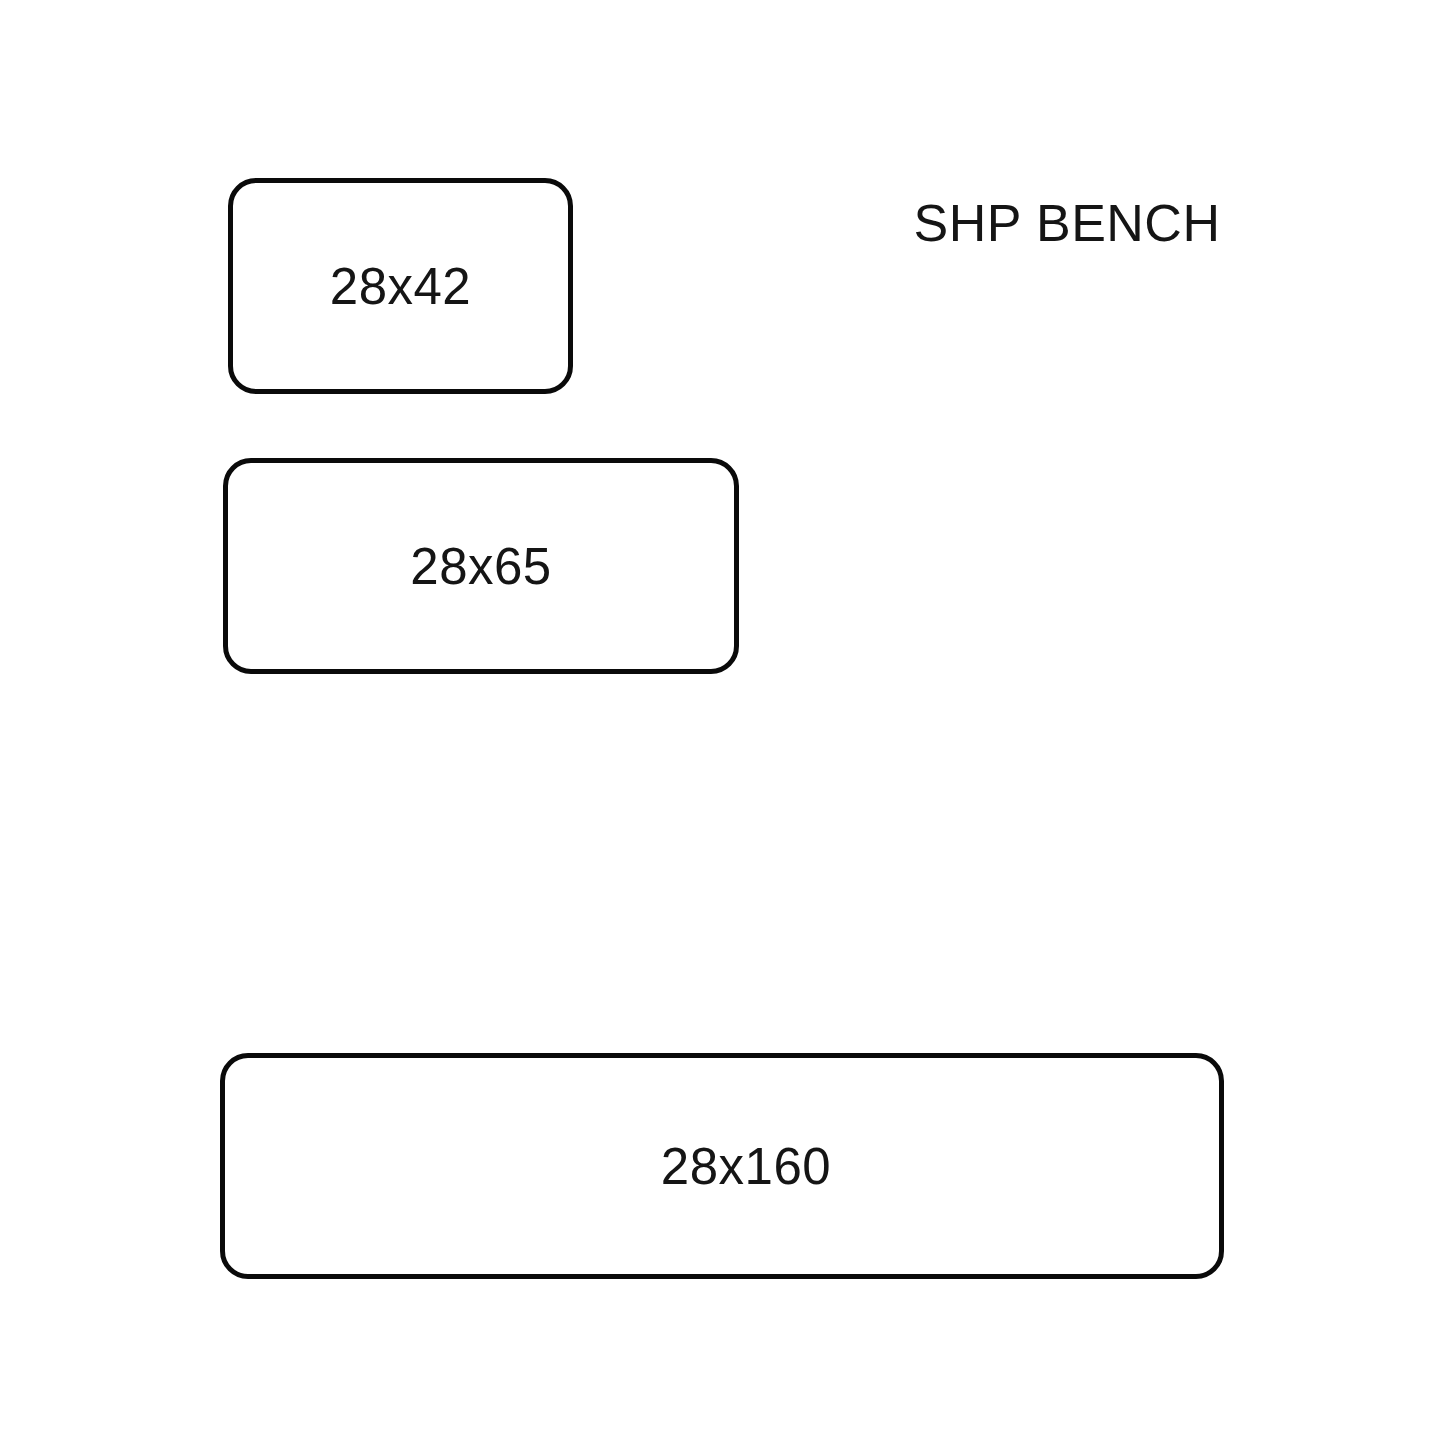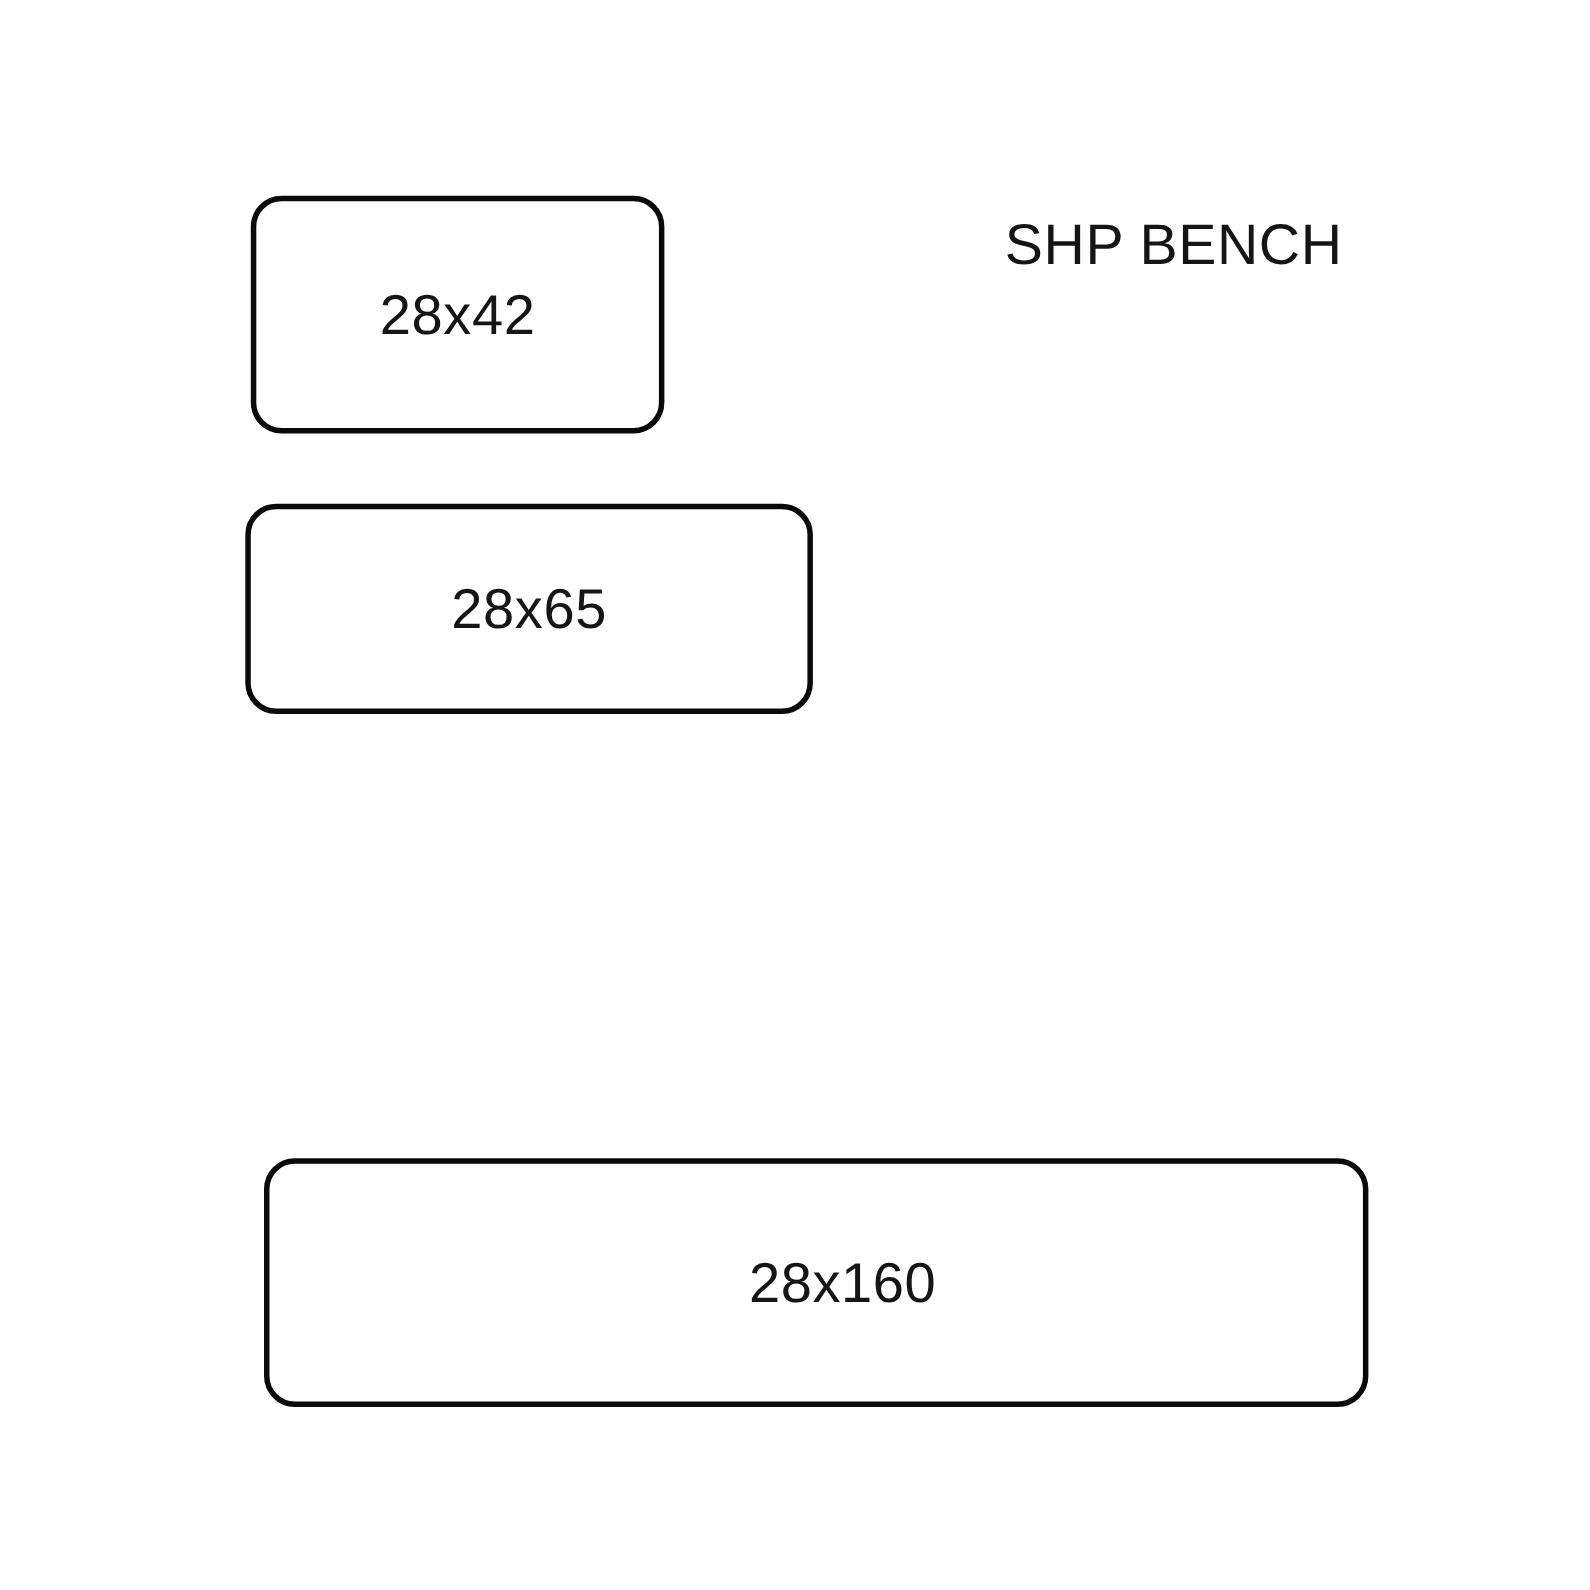--- a/index.html
+++ b/index.html
@@ -34,7 +34,7 @@
     letter-spacing:0.5px;
     white-space:nowrap;
   }
-  #board-1{left:216px; top:166px;  width:376px;  height:216px;}
+  #board-1{left:216px; top:166px;  width:345px;  height:216px;}
   #board-2{left:211px; top:446px;  width:516px;  height:191px;}
   #board-3{left:211px; top:743px;  width:696px;  height:217px;}
   #board-4{left:228px; top:1041px; width:1004px; height:226px;}

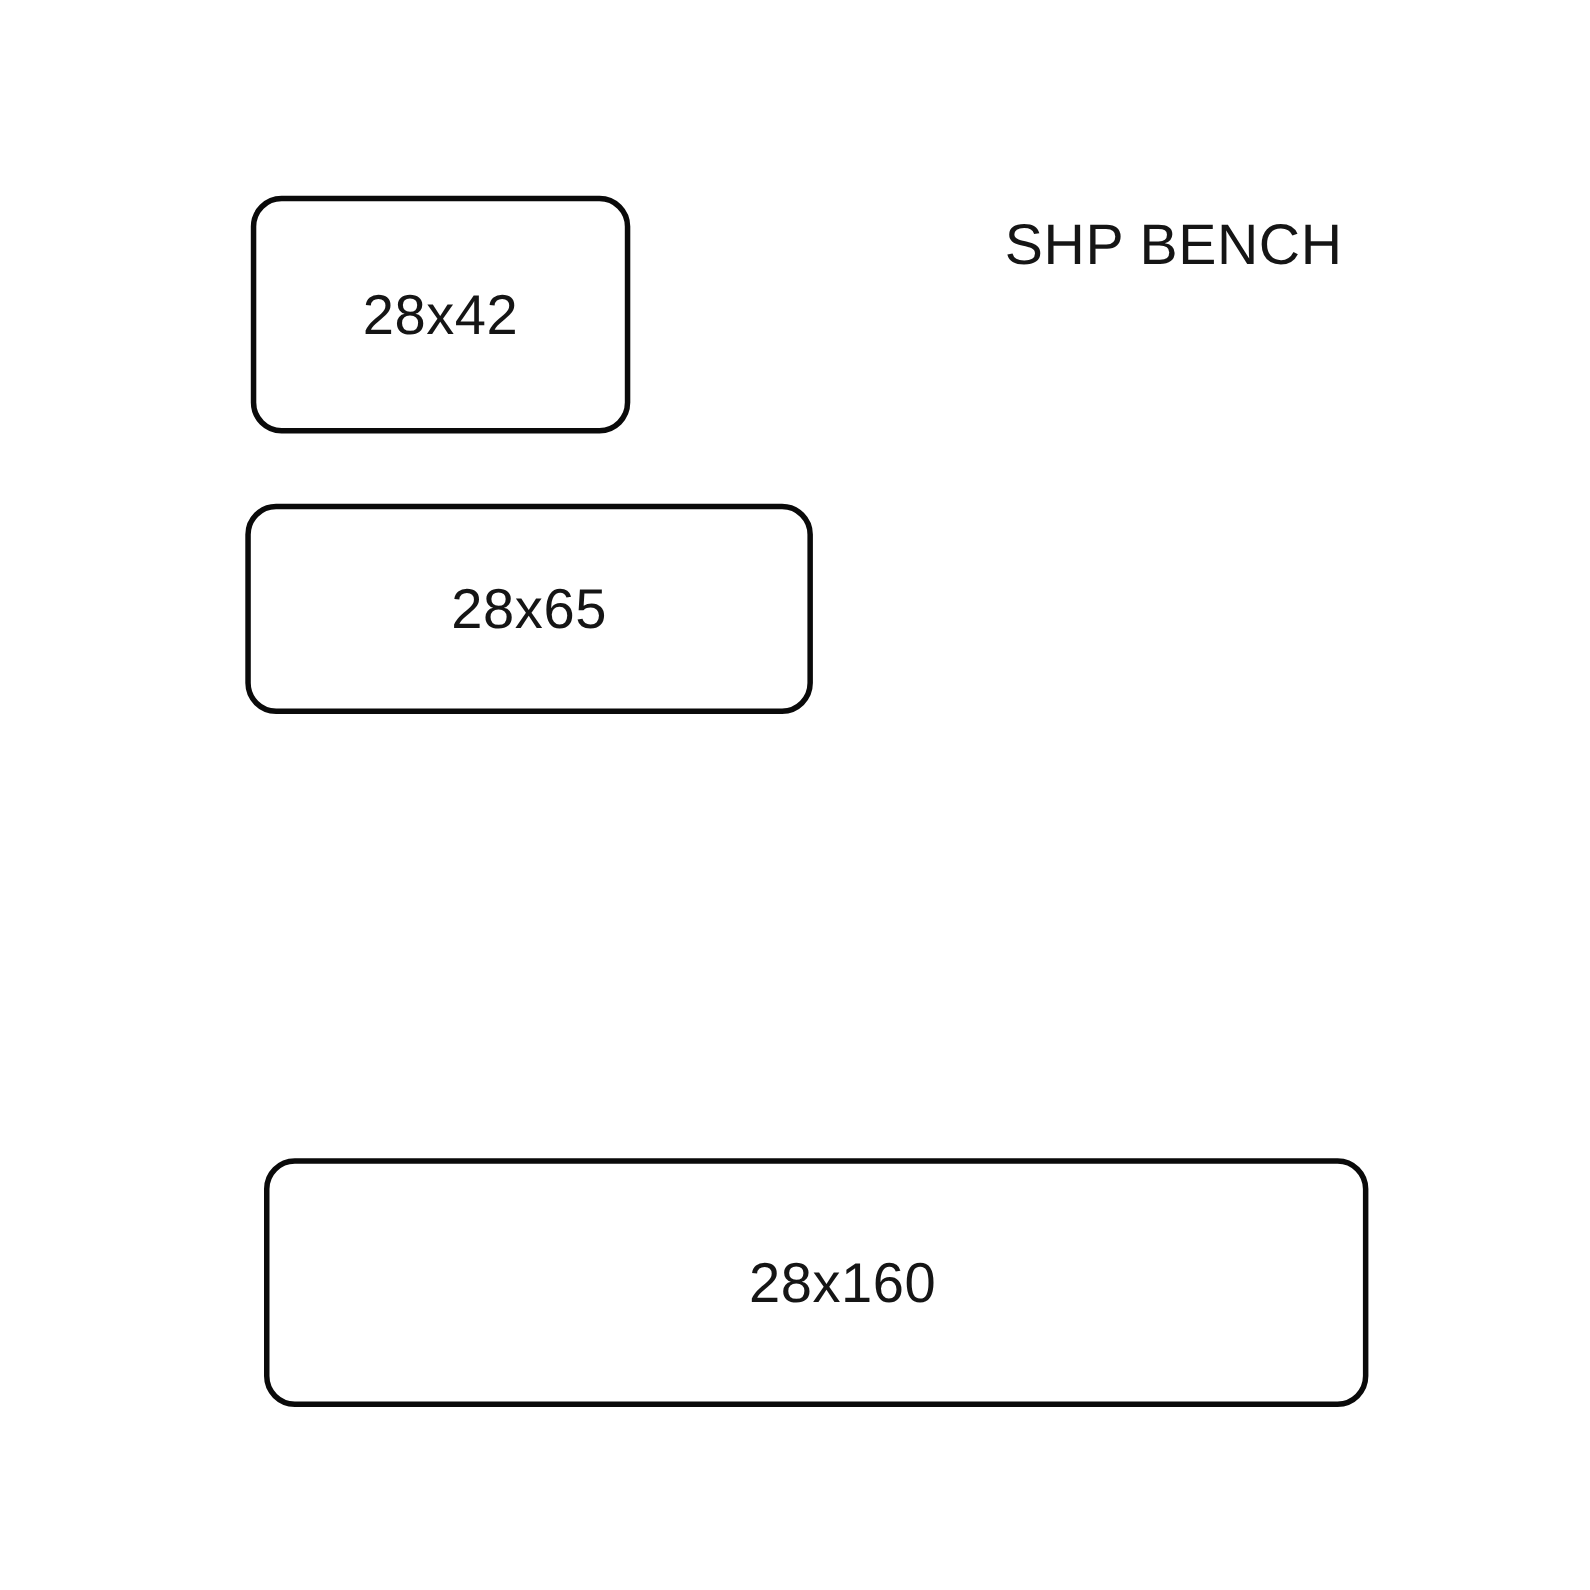--- a/index.html
+++ b/index.html
@@ -35,7 +35,7 @@
     white-space:nowrap;
   }
   #board-1{left:216px; top:166px;  width:345px;  height:216px;}
-  #board-2{left:211px; top:446px;  width:516px;  height:191px;}
+  #board-2{left:211px; top:446px;  width:516px;  height:216px;}
   #board-3{left:211px; top:743px;  width:696px;  height:217px;}
   #board-4{left:228px; top:1041px; width:1004px; height:226px;}
   

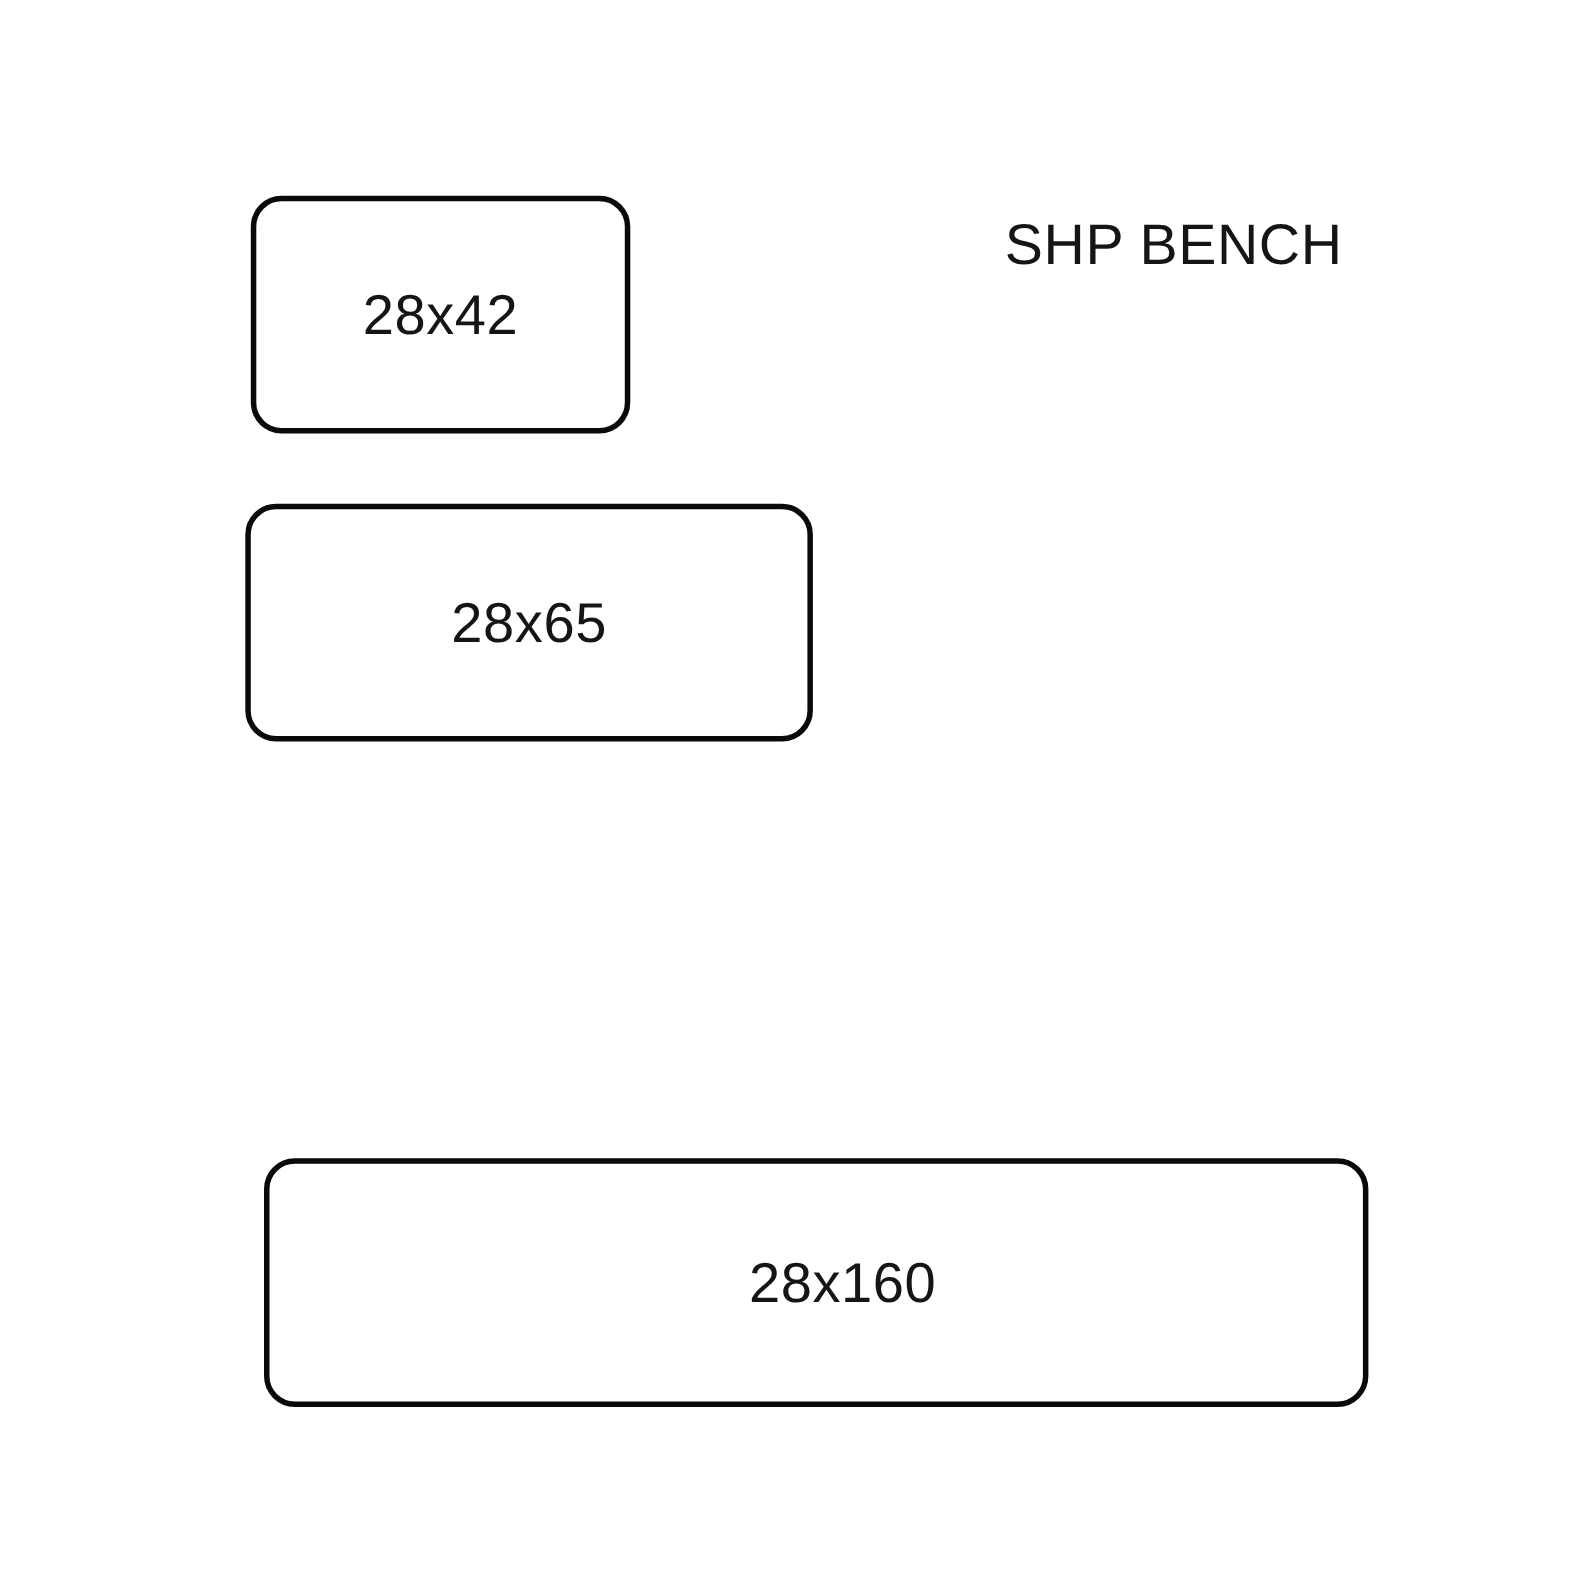--- a/index.html
+++ b/index.html
@@ -37,7 +37,7 @@
   #board-1{left:216px; top:166px;  width:345px;  height:216px;}
   #board-2{left:211px; top:446px;  width:516px;  height:216px;}
   #board-3{left:211px; top:743px;  width:696px;  height:217px;}
-  #board-4{left:228px; top:1041px; width:1004px; height:226px;}
+  #board-4{left:208px; top:1041px; width:1004px; height:226px;}
   
   #board-3 .board-label{transform:translateX(7px);}
   #board-4 .board-label{transform:translateX(24px);}

